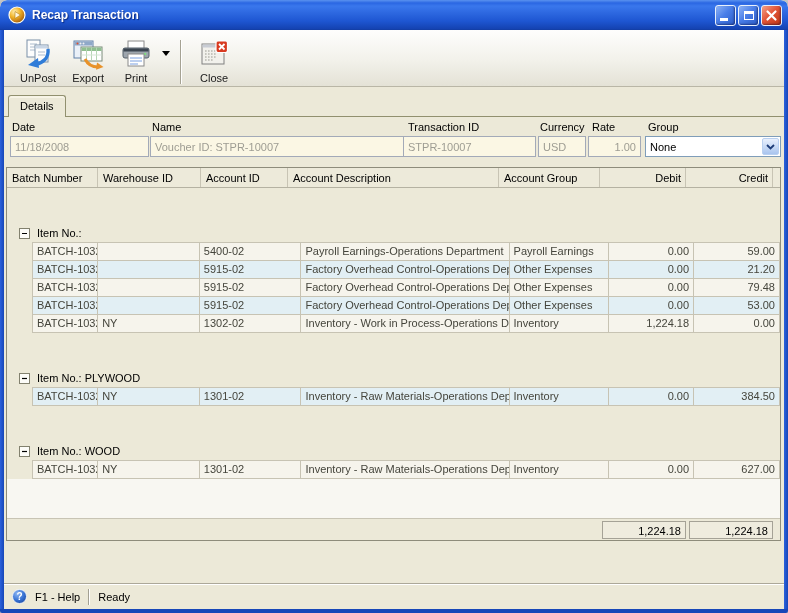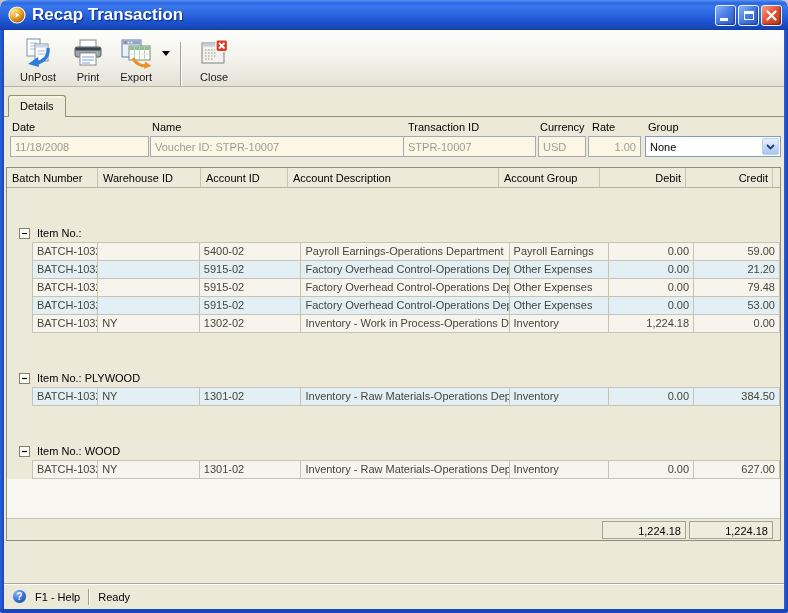--- a/index.html
+++ b/index.html
@@ -13,7 +13,7 @@
   .titlebar { position:absolute; left:0; top:0; width:788px; height:30px;
     background:linear-gradient(180deg,#5A92EF 0%,#2A66E2 10%,#3A77EC 20%,#1E56D2 70%,#1443B2 96%,#123CA0 100%);
     border-radius:7px 7px 0 0; display:flex; align-items:center; padding:0 6px 0 8px; }
-  .titlebar .title { color:#fff; font-weight:bold; font-size:17px; margin-left:6px;
+  .titlebar .title { color:#fff; font-weight:bold; font-size:12px; margin-left:6px;
     text-shadow:1px 1px 1px #0A2A80; flex:1; }
   .winbtns { display:flex; gap:2px; }
   .wbtn { position:relative; width:21px; height:21px; border:1px solid #E8F0FC; border-radius:3px;

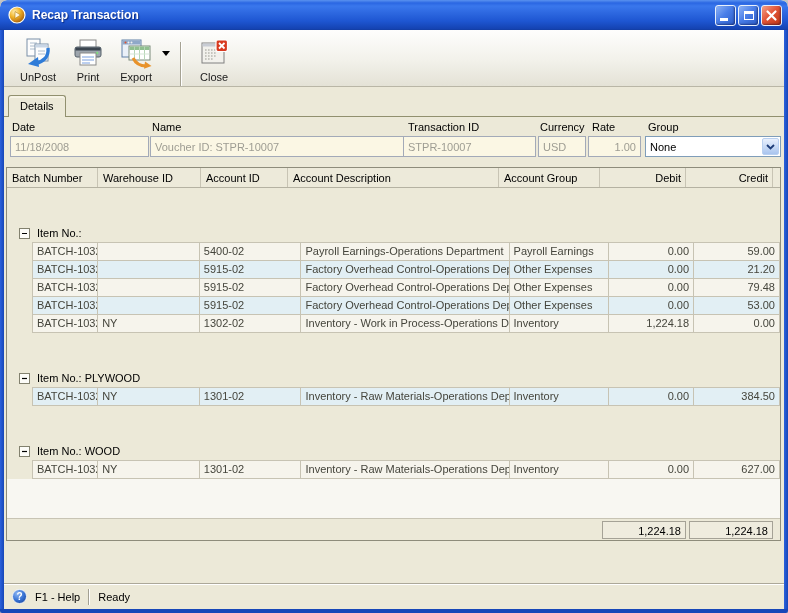--- a/index.html
+++ b/index.html
@@ -31,7 +31,7 @@
   
   .toolbar { position:absolute; left:4px; top:30px; width:780px; height:57px;
     background:linear-gradient(180deg,#FEFEFD 0%,#F2F1EA 55%,#E4E2D6 100%);
-    border-bottom:1px solid #B9B6A6; display:flex; align-items:flex-end; padding:4px 0 0 8px; }
+    border-bottom:1px solid #B9B6A6; display:flex; align-items:center; padding:4px 0 0 8px; }
   .tbtn { display:flex; flex-direction:column; align-items:center; gap:2px;
     padding:3px 7px 2px; border:1px solid transparent; border-radius:3px; cursor:default; }
   .tbtn .tlabel { font-size:11px; color:#1a1a1a; }

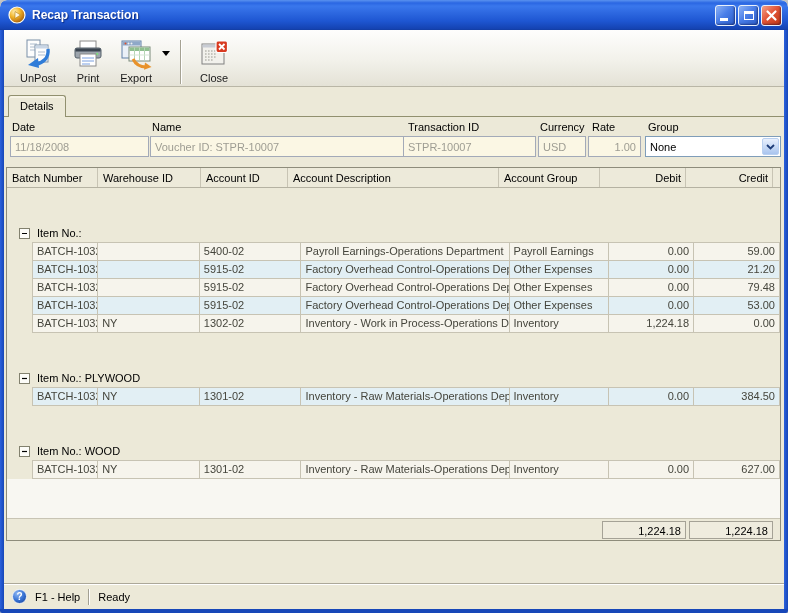--- a/index.html
+++ b/index.html
@@ -148,17 +148,6 @@
     </div>
     <div class="tbtn">
       <svg class="ticon" viewBox="0 0 32 32">
-        <rect x="8" y="3" width="16" height="8" fill="#fff" stroke="#8A8A8A"></rect>
-        <rect x="3" y="10" width="26" height="10" rx="2" fill="#9DA5AD" stroke="#55606B"></rect>
-        <rect x="3.5" y="10.5" width="25" height="3" fill="#3B4550"></rect>
-        <circle cx="25" cy="16" r="1.3" fill="#7FE07F"></circle>
-        <rect x="8" y="16" width="16" height="12" fill="#fff" stroke="#8A8A8A"></rect>
-        <path d="M10 20 h12 M10 23 h12 M10 26 h8" stroke="#7AA0E0" stroke-width="1"></path>
-      </svg>
-      <span class="tlabel">Print</span>
-    </div>
-    <div class="tbtn">
-      <svg class="ticon" viewBox="0 0 32 32">
         <rect x="2" y="3" width="19" height="17" fill="#EAF0F8" stroke="#6080A8"></rect>
         <rect x="2.5" y="3.5" width="18" height="4" fill="#8FA8C8"></rect>
         <circle cx="5.5" cy="5.5" r="1" fill="#E05030"></circle>
@@ -172,6 +161,17 @@
         <path d="M25 24.5 L31.5 29 L24 31.8 Z" fill="#E8922A"></path>
       </svg>
       <span class="tlabel">Export</span>
+    </div>
+    <div class="tbtn">
+      <svg class="ticon" viewBox="0 0 32 32">
+        <rect x="8" y="3" width="16" height="8" fill="#fff" stroke="#8A8A8A"></rect>
+        <rect x="3" y="10" width="26" height="10" rx="2" fill="#9DA5AD" stroke="#55606B"></rect>
+        <rect x="3.5" y="10.5" width="25" height="3" fill="#3B4550"></rect>
+        <circle cx="25" cy="16" r="1.3" fill="#7FE07F"></circle>
+        <rect x="8" y="16" width="16" height="12" fill="#fff" stroke="#8A8A8A"></rect>
+        <path d="M10 20 h12 M10 23 h12 M10 26 h8" stroke="#7AA0E0" stroke-width="1"></path>
+      </svg>
+      <span class="tlabel">Print</span>
     </div>
     <div class="tarrow">
       <span class="tri"></span>

